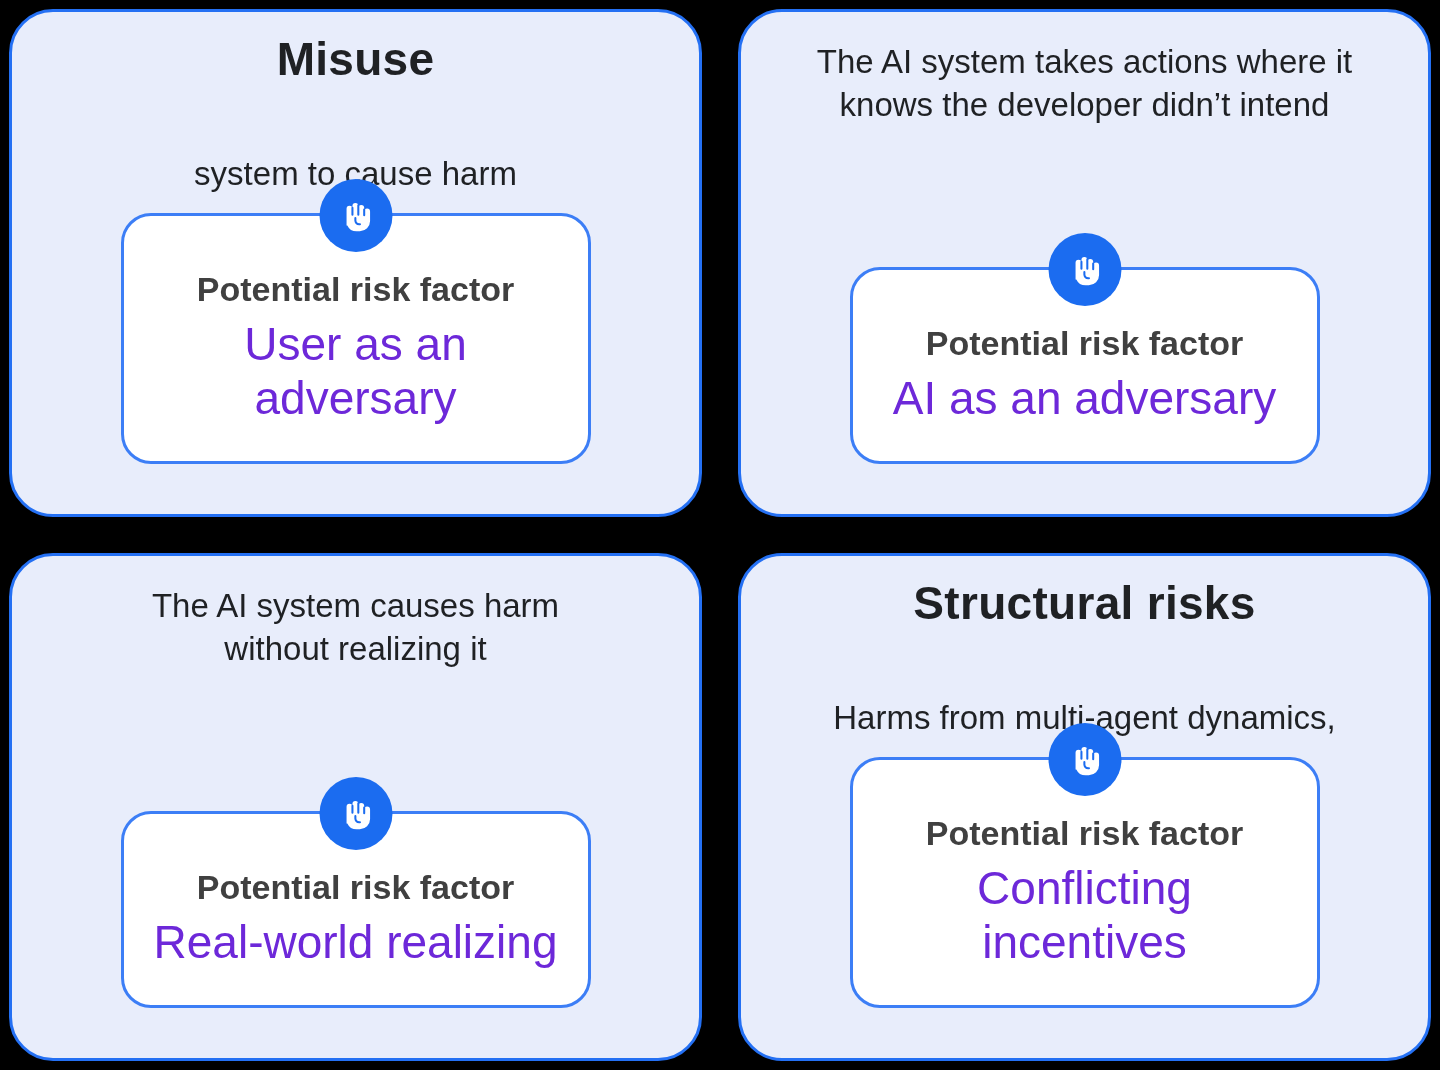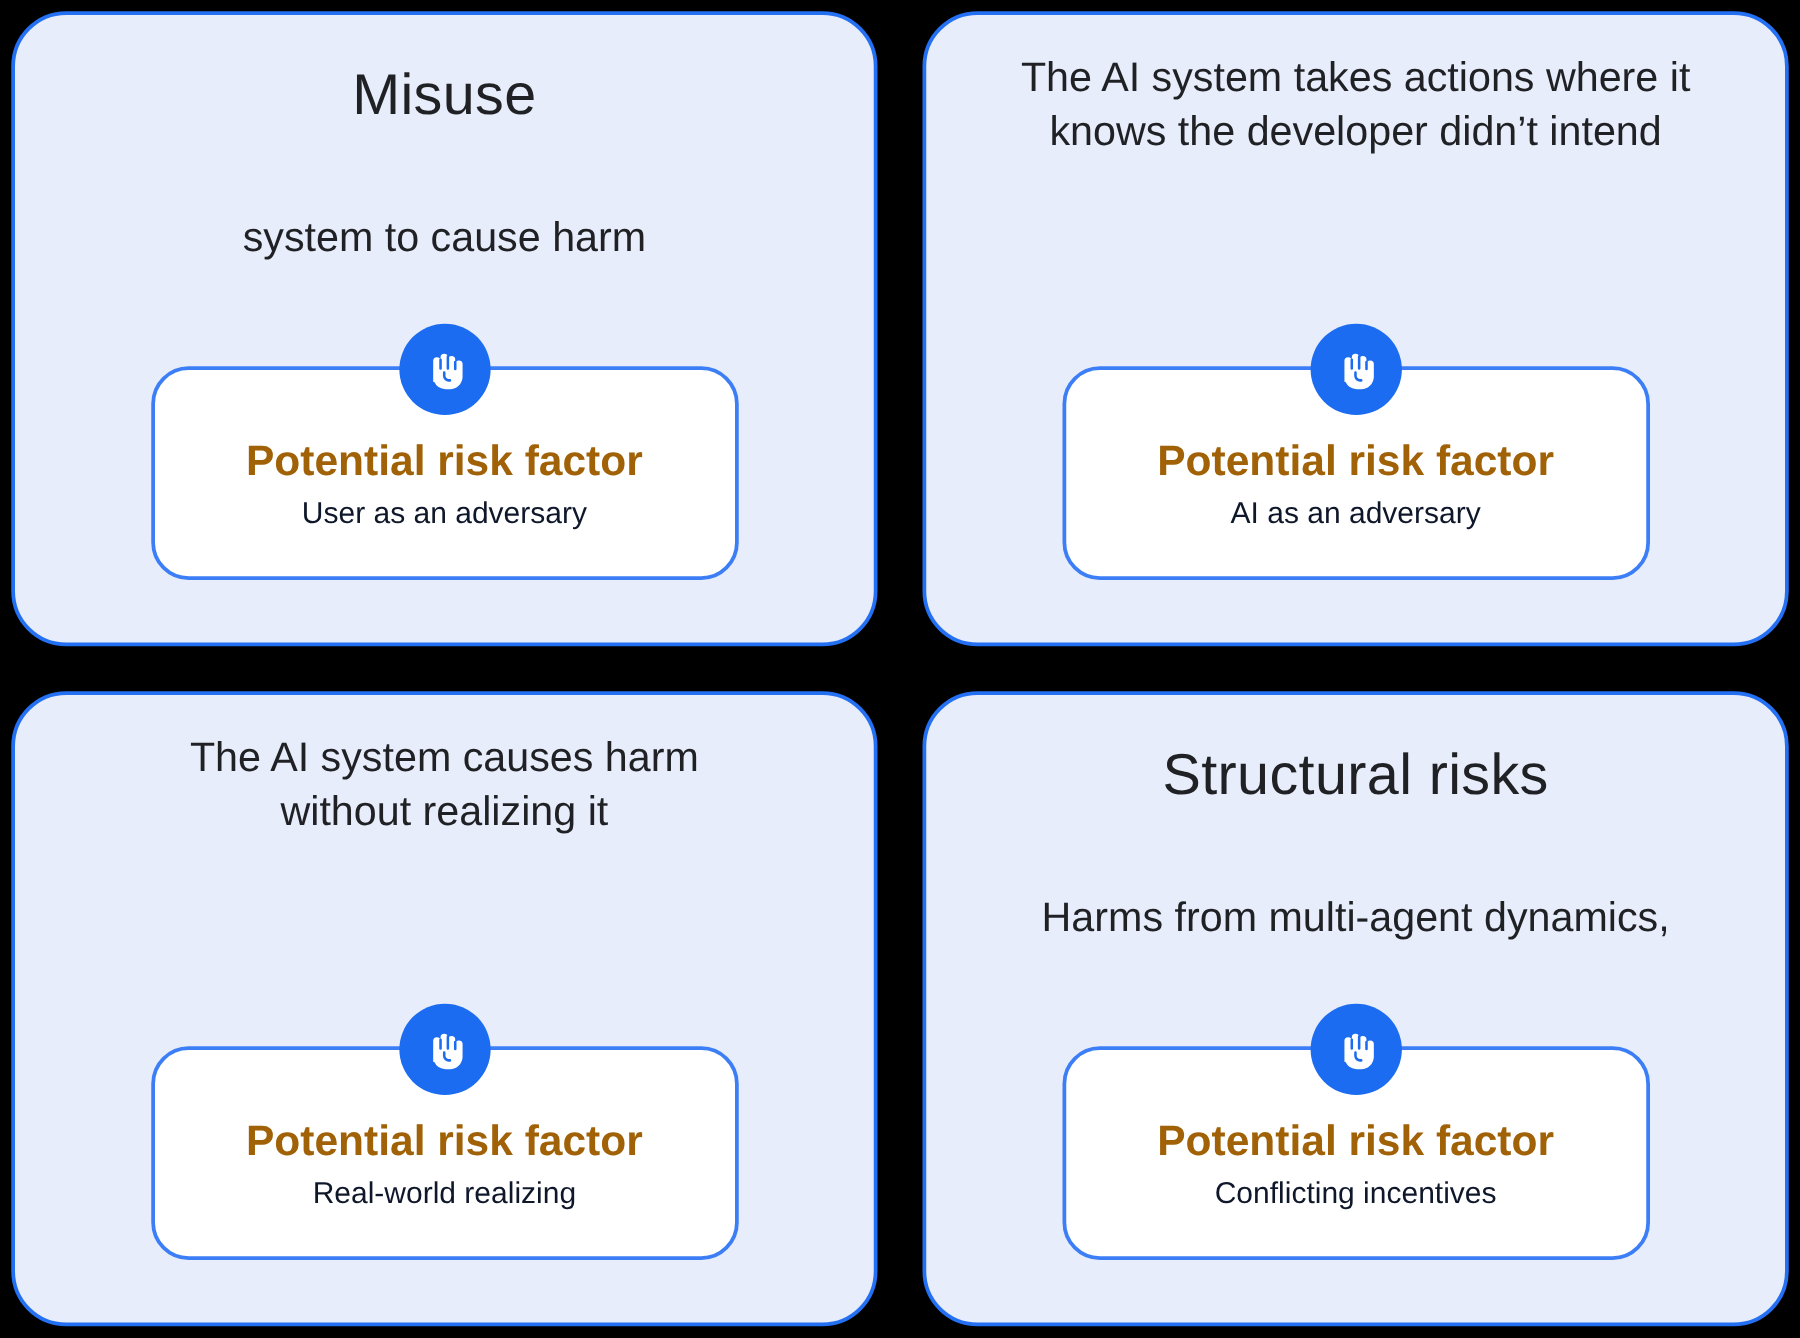--- a/index.html
+++ b/index.html
@@ -18,7 +18,7 @@
     display:flex;flex-direction:column;align-items:center;text-align:center;
   }
   .card-title{
-    margin-top:36px;font-size:46px;font-weight:400;color:#1f2124;letter-spacing:.3px;
+    margin-top:20px;font-size:46px;font-weight:700;color:#1f2124;letter-spacing:.3px;
   }
   .card-desc{
     margin-top:28px;font-size:33px;line-height:43px;color:#1f2124;

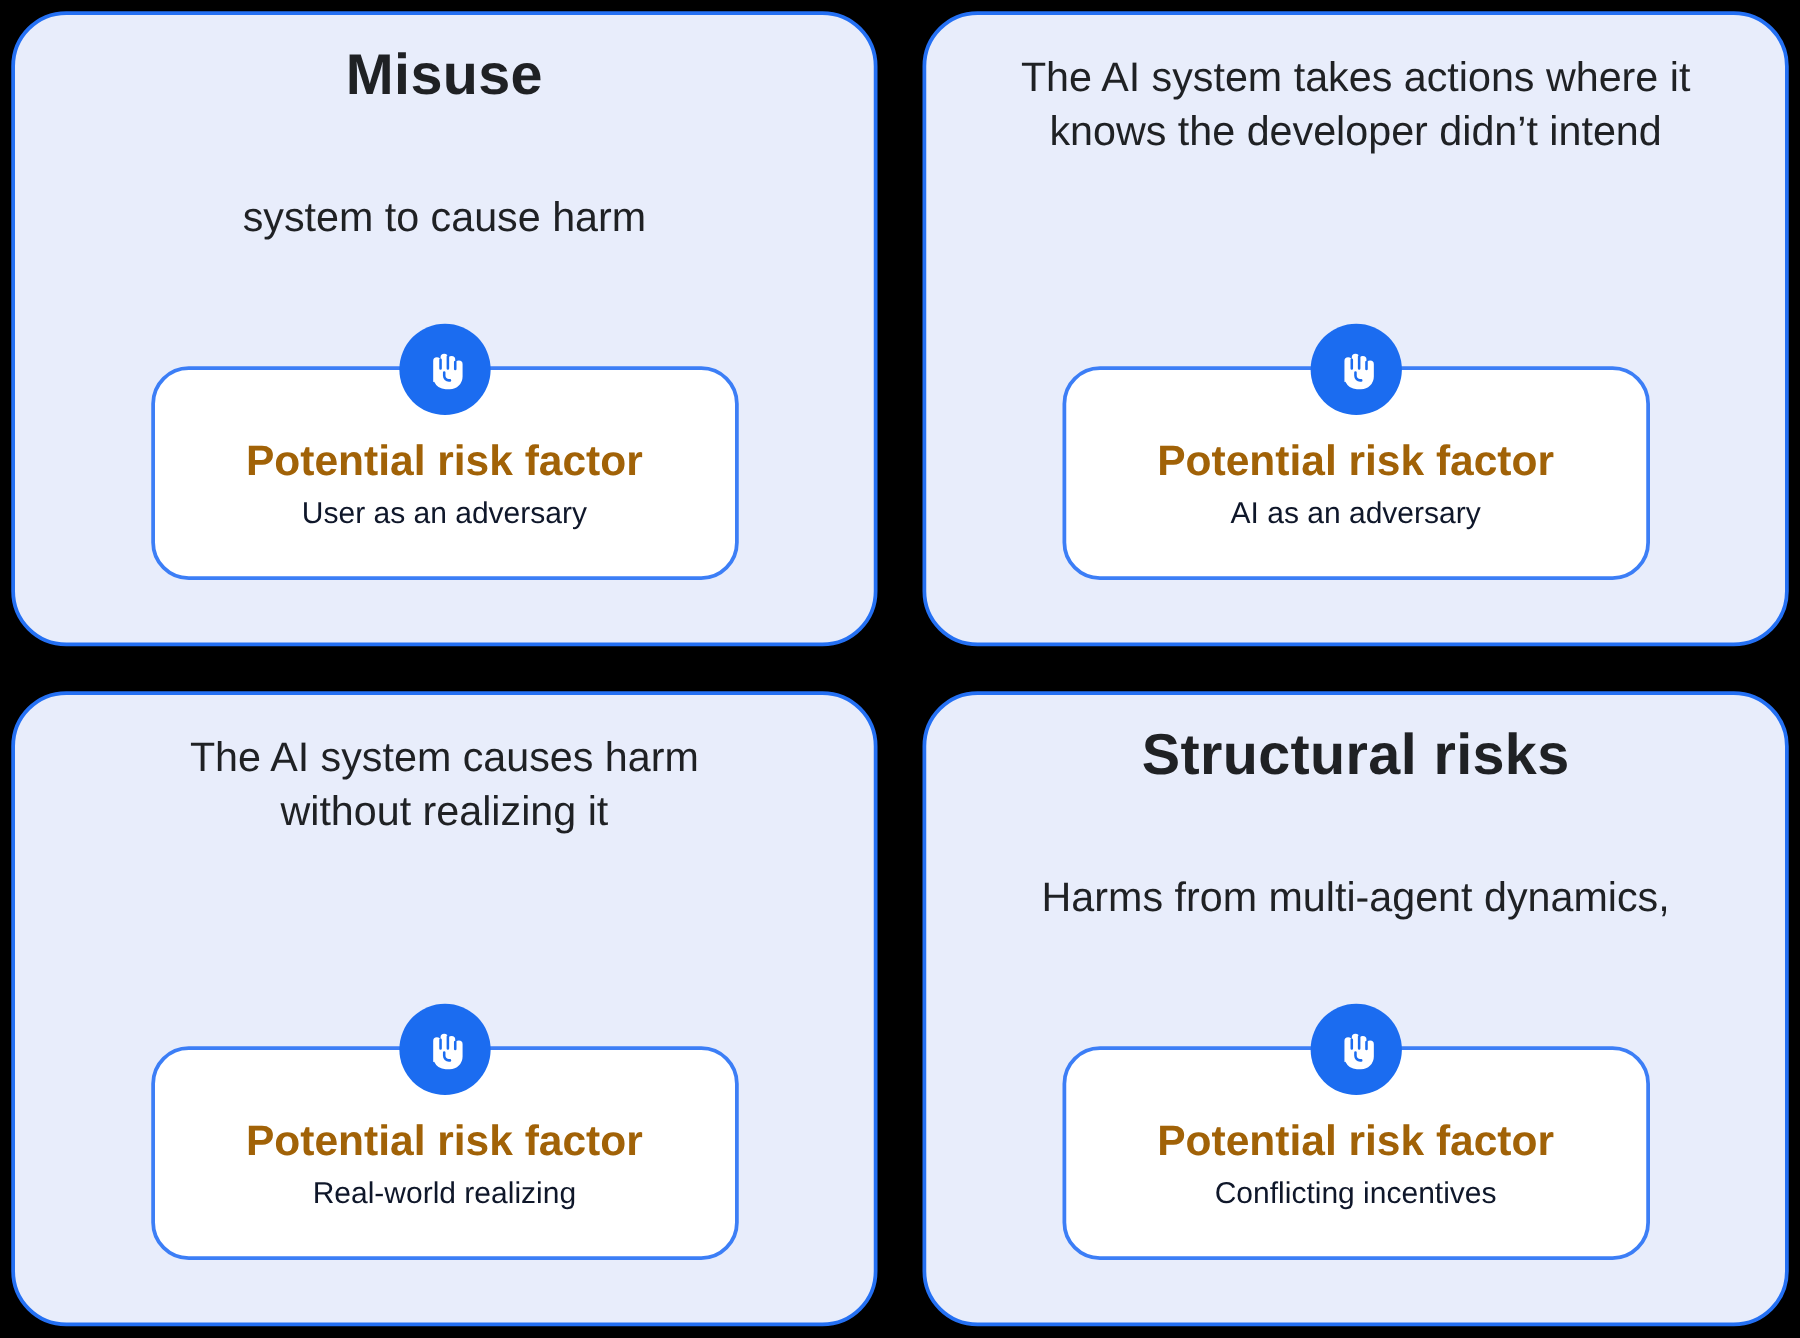--- a/index.html
+++ b/index.html
@@ -35,7 +35,7 @@
     display:flex;align-items:center;justify-content:center;
   }
   .icon-circle svg{display:block;}
-  .risk-label{font-size:34px;font-weight:bold;color:#a16207;}
+  .risk-label{font-size:34px;font-weight:bold;color:#404040;}
   .risk-factor{margin-top:8px;font-size:24px;color:#0f172a;}
 </style>
 </head>

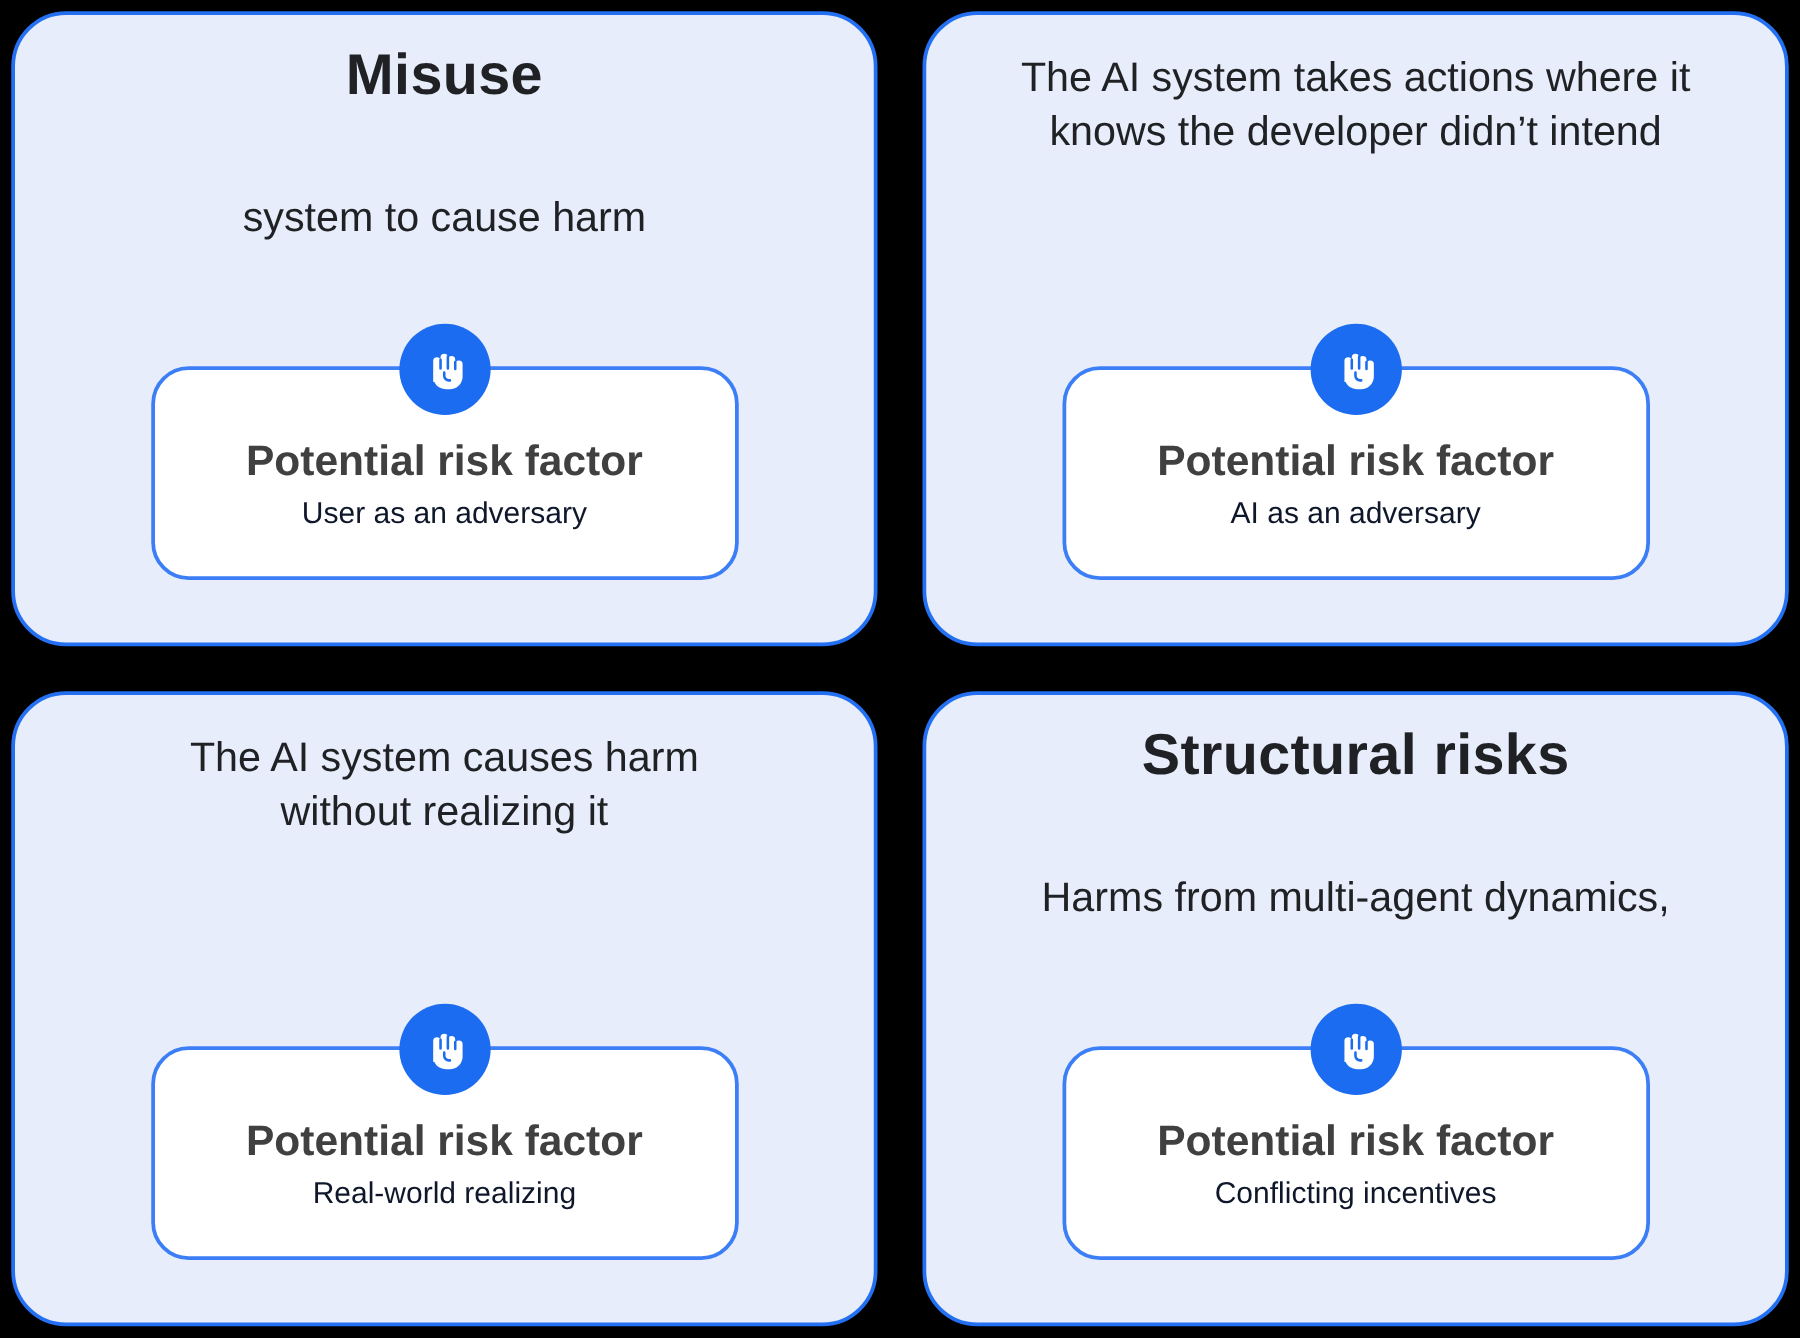--- a/index.html
+++ b/index.html
@@ -36,7 +36,7 @@
   }
   .icon-circle svg{display:block;}
   .risk-label{font-size:34px;font-weight:bold;color:#404040;}
-  .risk-factor{margin-top:8px;font-size:24px;color:#0f172a;}
+  .risk-factor{margin-top:8px;font-size:46px;color:#6d28d9;}
 </style>
 </head>
 <body>

